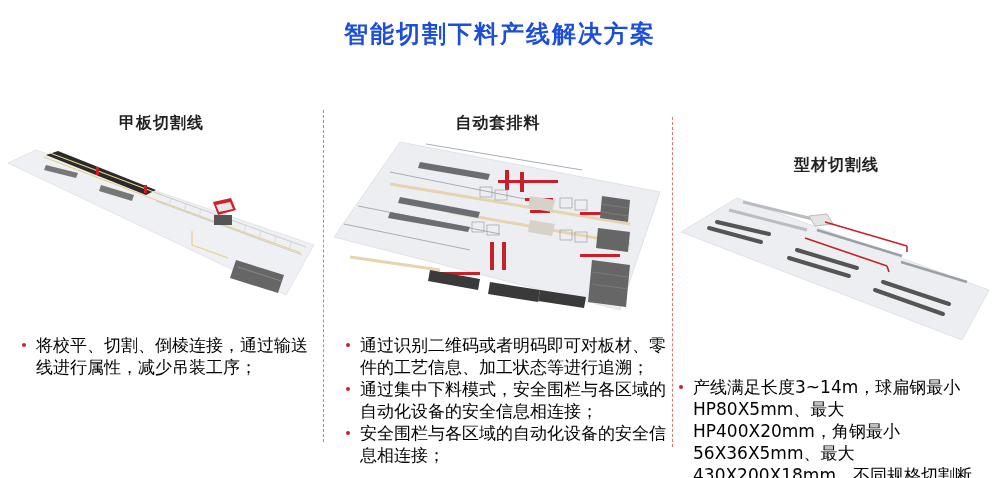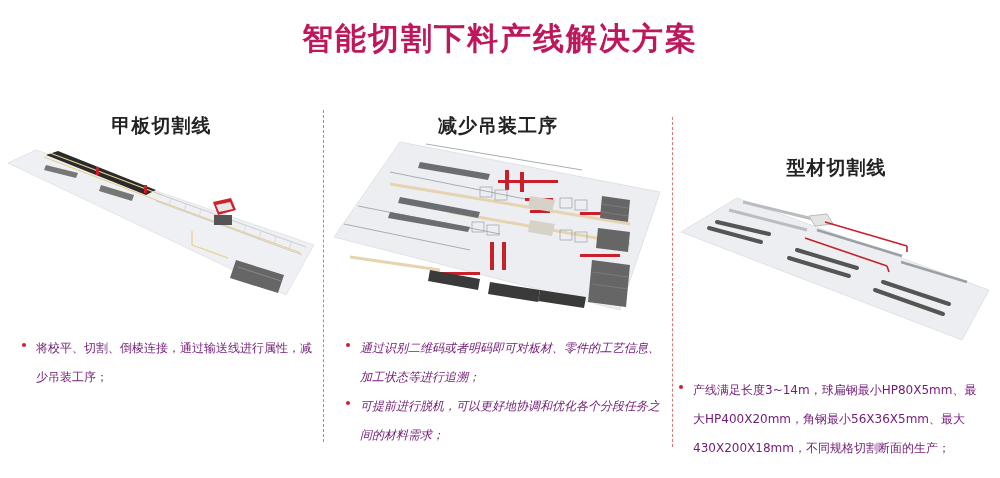--- a/index.html
+++ b/index.html
@@ -8,7 +8,7 @@
 
     .page-title {
       position: absolute; left: 0; top: 18px; width: 1000px; text-align: center;
-      font-size: 31px; font-weight: bold; color: #be185d; letter-spacing: 2px;
+      font-size: 24px; font-weight: bold; color: #1d4ed8; letter-spacing: 2px;
     }
 
     .col { position: absolute; top: 0; height: 478px; }

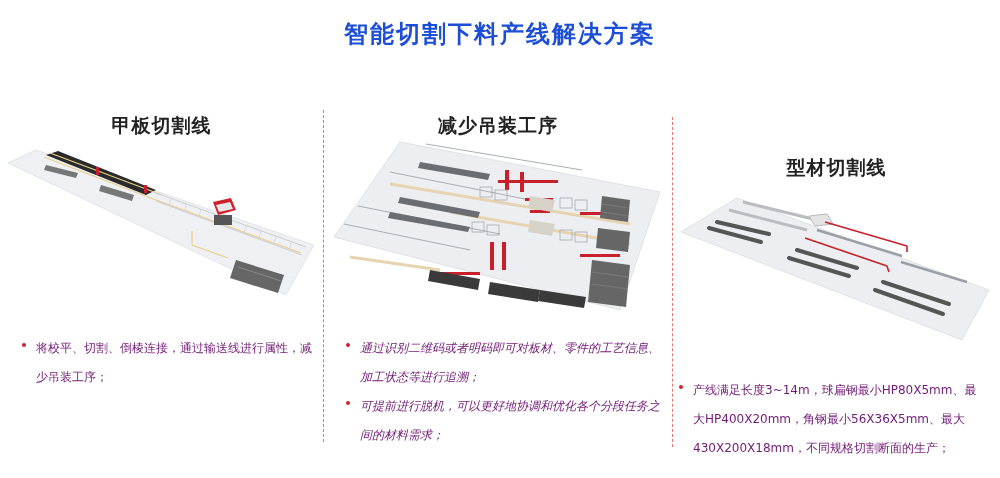--- a/index.html
+++ b/index.html
@@ -18,7 +18,7 @@
 
     .col-title {
       position: absolute; top: 113px; width: 100%; text-align: center;
-      font-size: 19px; color: #222; letter-spacing: 1px;
+      font-size: 16px; color: #222; letter-spacing: 1px;
     }
 
     .illus { position: absolute; }

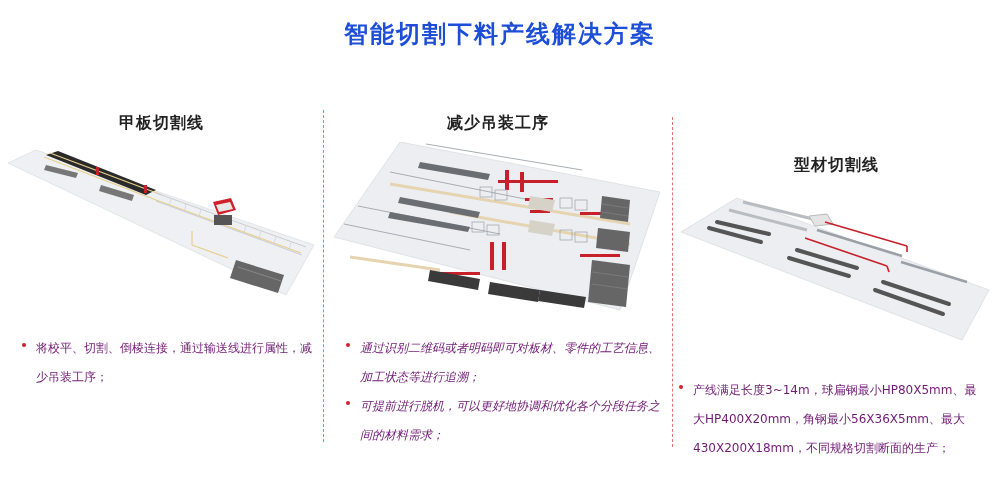--- a/index.html
+++ b/index.html
@@ -103,7 +103,7 @@
 <div class="divider divider-1"></div>
 
 <section class="col col-2">
-  <h2 class="col-title">减少吊装工序</h2>
+  <h2 class="col-title">自动套排料</h2>
   <div class="illus">
     <svg width="330" height="170" viewBox="0 0 330 170">
 

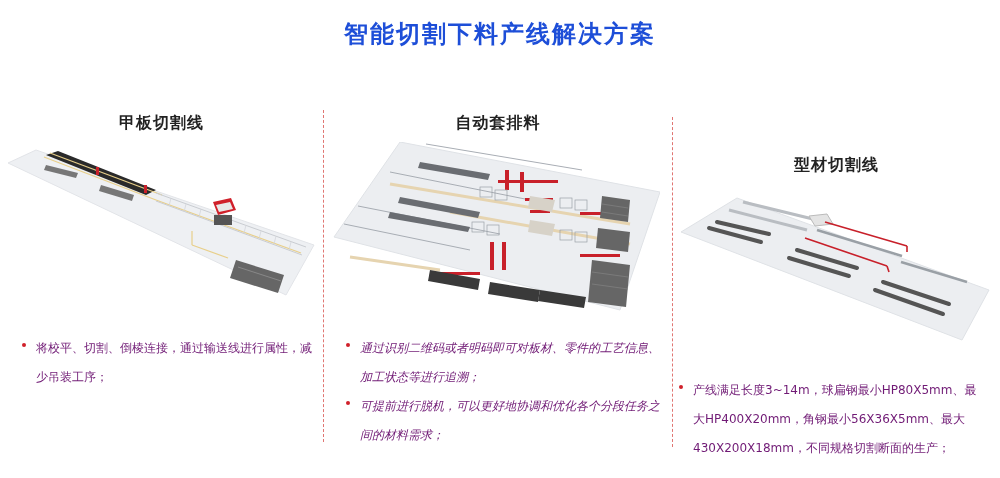--- a/index.html
+++ b/index.html
@@ -39,7 +39,7 @@
 
     ul.bullets li {
       position: relative; padding-left: 14px;
-      font-size: 12px; line-height: 29px; color: #701a75;
+      font-size: 17px; line-height: 22px; color: #000000;
     }
     ul.bullets li .dot {
       position: absolute; left: 0; top: 9px; width: 4px; height: 4px;

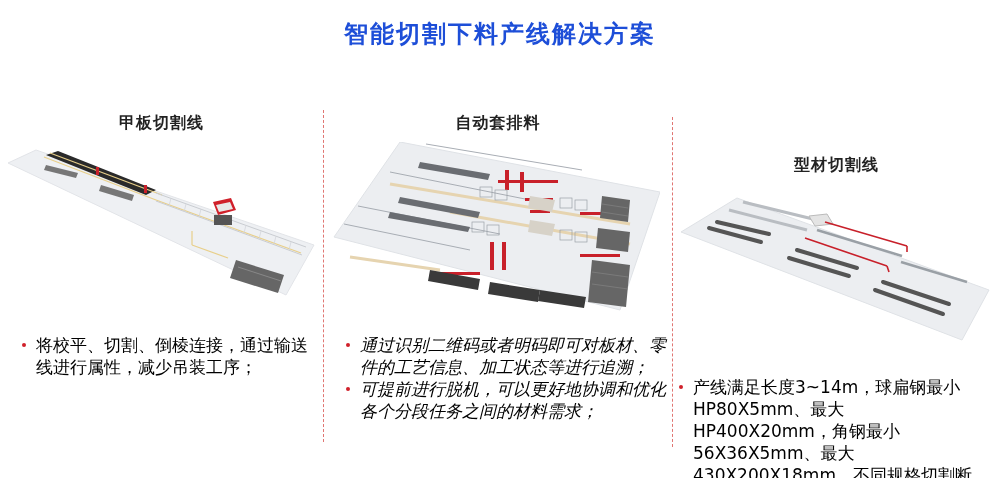--- a/index.html
+++ b/index.html
@@ -34,7 +34,7 @@
 
     ul.bullets { position: absolute; list-style: none; }
     .col-1 ul.bullets { left: 22px; top: 334px; width: 290px; }
-    .col-2 ul.bullets { left: 22px; top: 334px; width: 320px; font-style: italic; }
+    .col-2 ul.bullets { left: 22px; top: 334px; width: 320px; }
     .col-3 ul.bullets { left: 6px; top: 334px; width: 300px; }
 
     ul.bullets li {

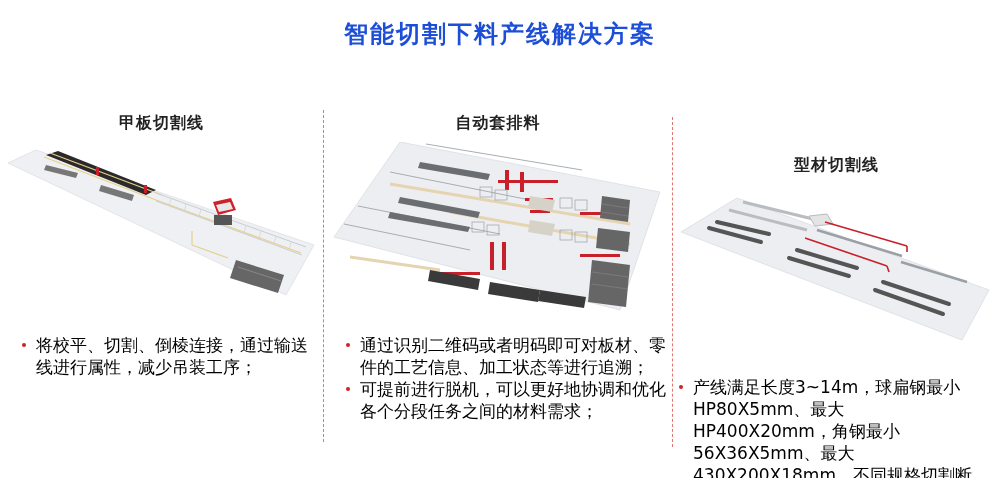--- a/index.html
+++ b/index.html
@@ -176,7 +176,7 @@
   </div>
   <ul class="bullets">
     <li><span class="dot"></span><span>通过识别二维码或者明码即可对板材、零件的工艺信息、加工状态等进行追溯；</span></li>
-    <li><span class="dot"></span><span>可提前进行脱机，可以更好地协调和优化各个分段任务之间的材料需求；</span></li>
+    <li><span class="dot"></span><span>通过集中下料模式，安全围栏与各区域的自动化设备的安全信息相连接；</span></li>
   </ul>
 </section>
 

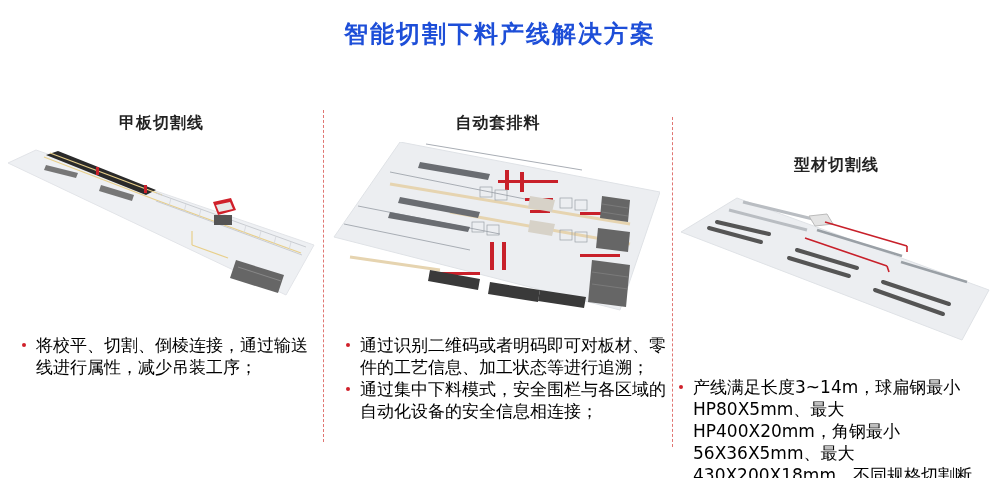--- a/index.html
+++ b/index.html
@@ -177,6 +177,7 @@
   <ul class="bullets">
     <li><span class="dot"></span><span>通过识别二维码或者明码即可对板材、零件的工艺信息、加工状态等进行追溯；</span></li>
     <li><span class="dot"></span><span>通过集中下料模式，安全围栏与各区域的自动化设备的安全信息相连接；</span></li>
+    <li><span class="dot"></span><span>安全围栏与各区域的自动化设备的安全信息相连接；</span></li>
   </ul>
 </section>
 

